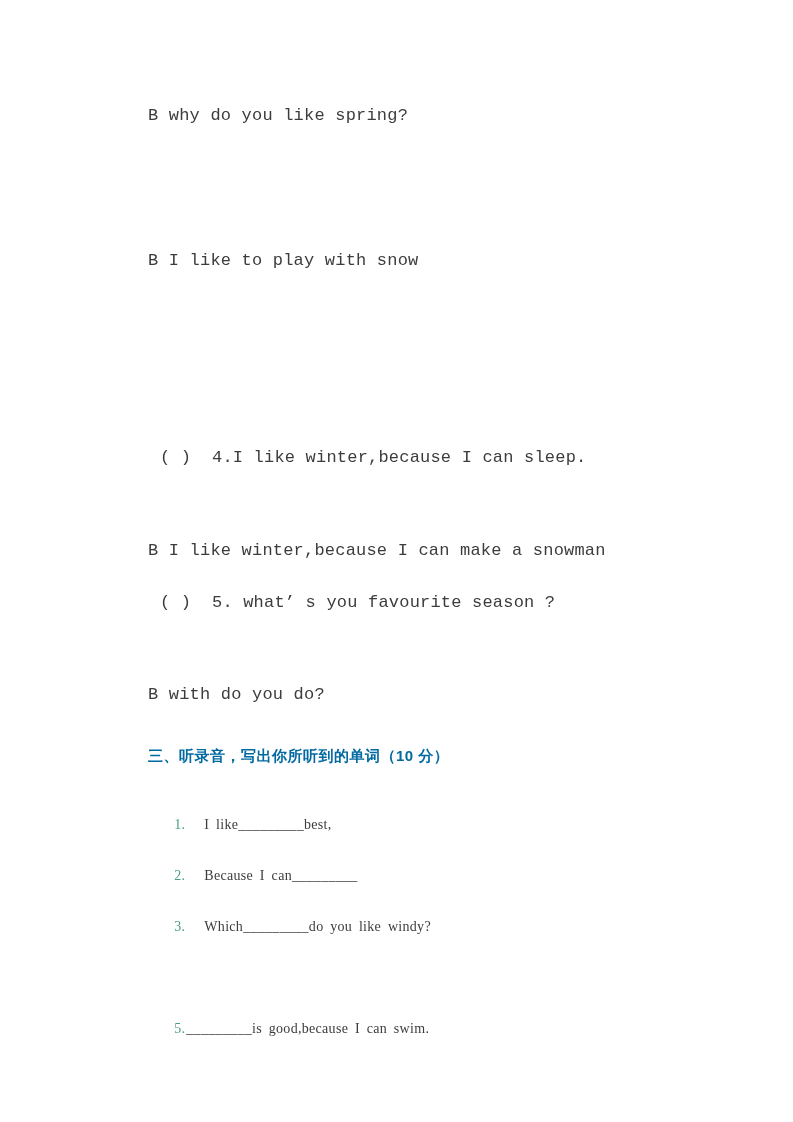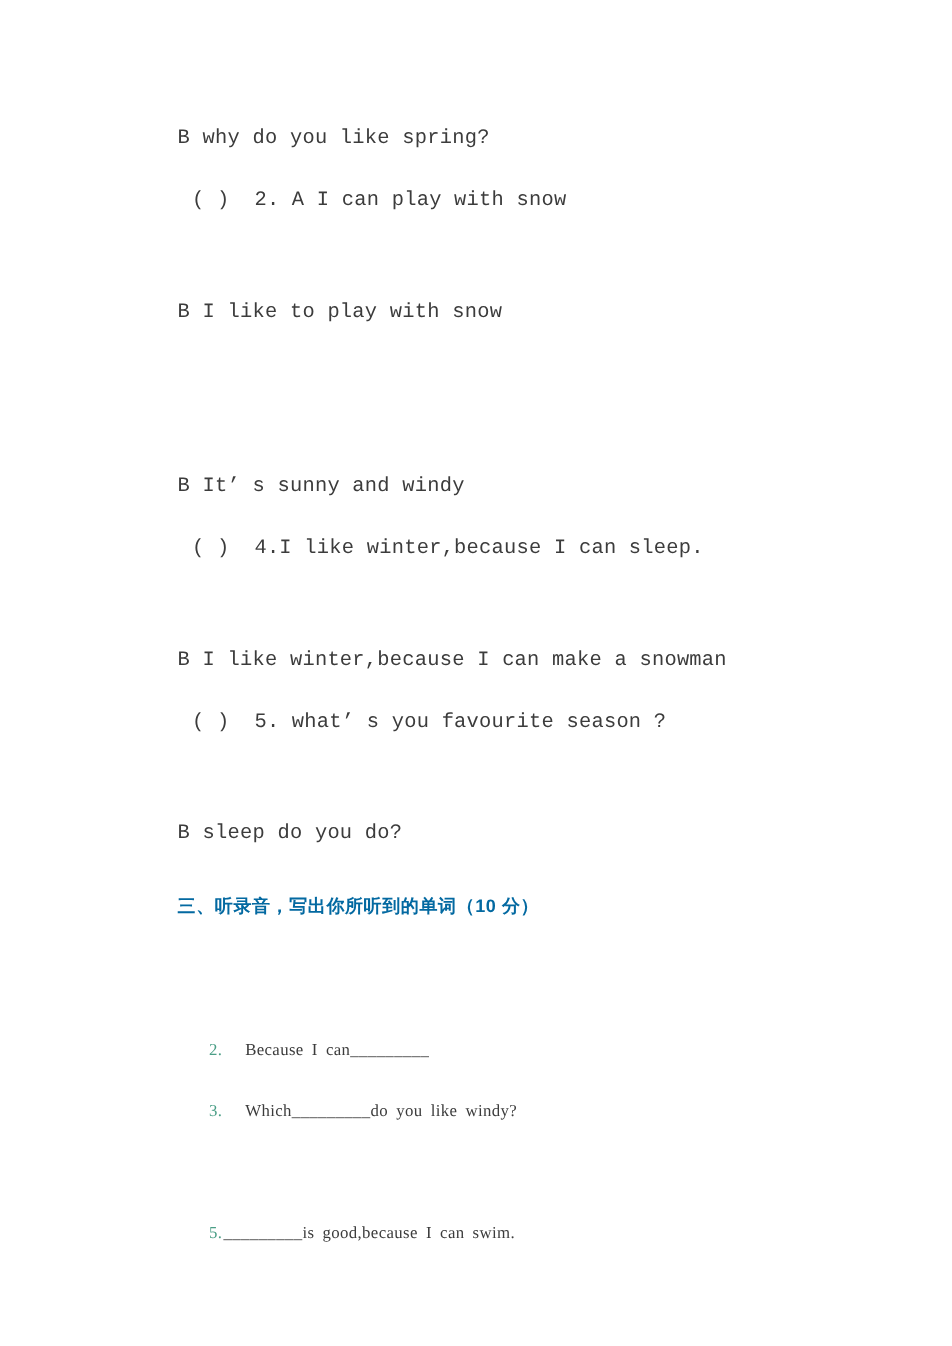--- a/index.html
+++ b/index.html
@@ -84,7 +84,6 @@
 <div class="page">
 
   <p class="dline l1">B why do you like spring?</p>
-  <p class="dline l2">( )  2. A I can play with snow</p>
   <p class="dline l3">B I like to play with snow</p>
   <p class="dline l5">B It’ s sunny and windy</p>
   <p class="dline l6">( )  4.I like winter,because I can sleep.</p>

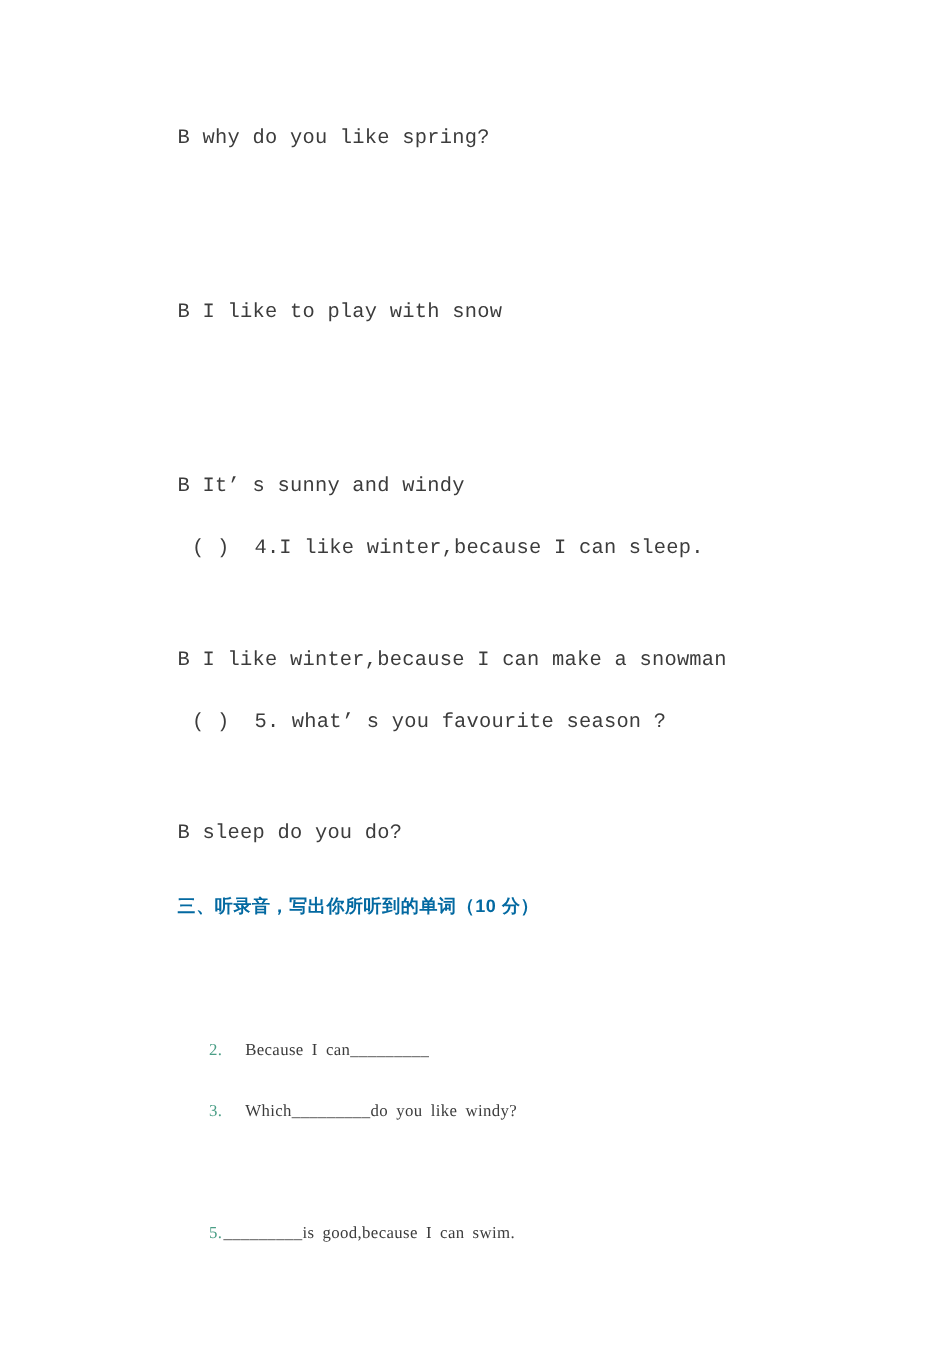--- a/index.html
+++ b/index.html
@@ -85,7 +85,6 @@
 
   <p class="dline l1">B why do you like spring?</p>
   <p class="dline l3">B I like to play with snow</p>
-  <p class="dline l5">B It’ s sunny and windy</p>
   <p class="dline l6">( )  4.I like winter,because I can sleep.</p>
   <p class="dline l7">B I like winter,because I can make a snowman</p>
   <p class="dline l8">( )  5. what’ s you favourite season ?</p>

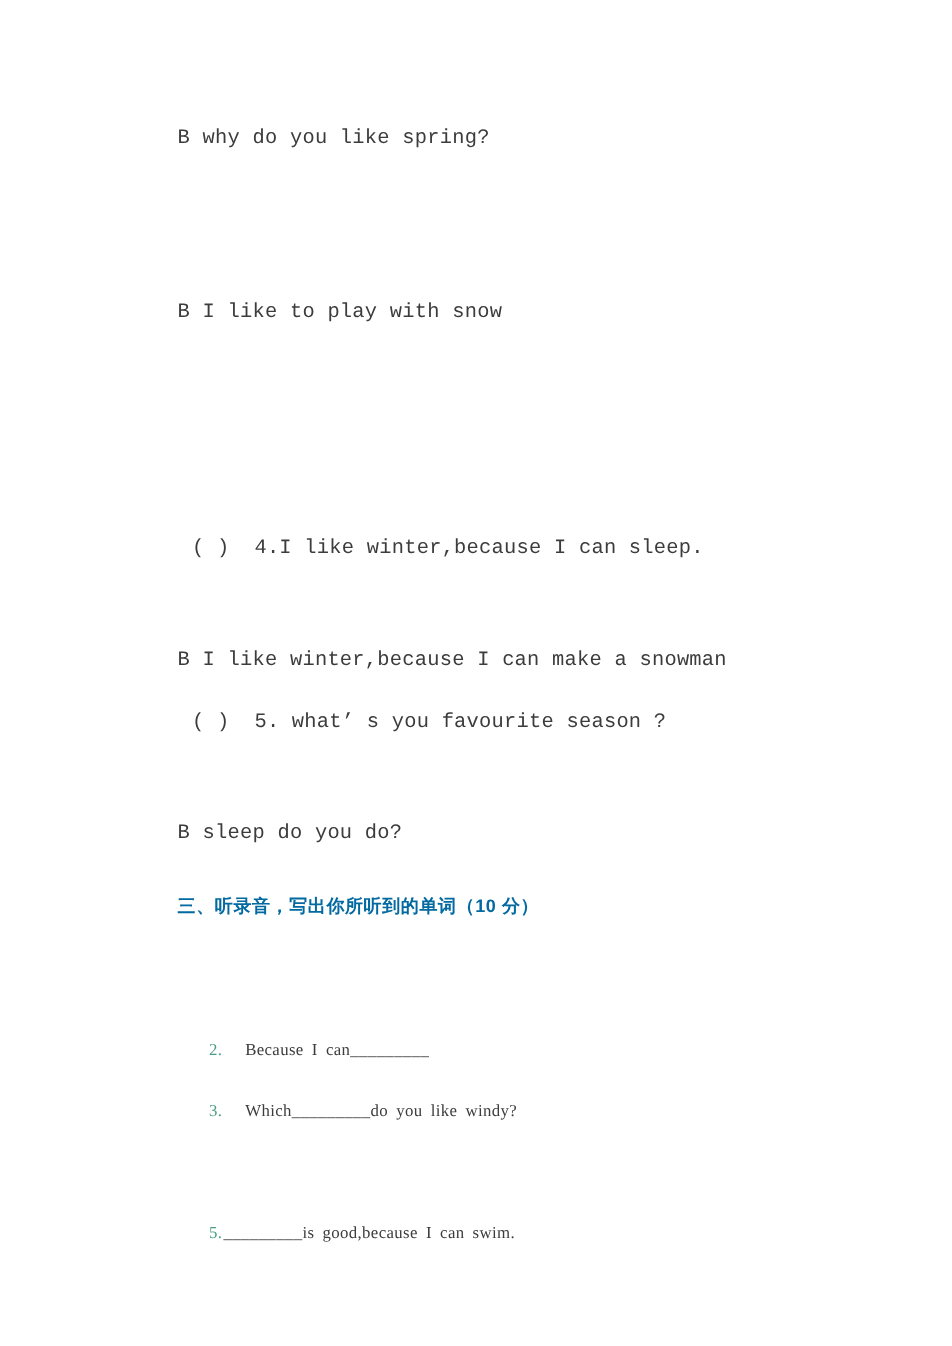--- a/index.html
+++ b/index.html
@@ -88,7 +88,7 @@
   <p class="dline l6">( )  4.I like winter,because I can sleep.</p>
   <p class="dline l7">B I like winter,because I can make a snowman</p>
   <p class="dline l8">( )  5. what’ s you favourite season ?</p>
-  <p class="dline l9">B sleep do you do?</p>
+  <p class="dline l9">B with do you do?</p>
 
   <h3 class="heading">三、听录音，写出你所听到的单词（10 分）</h3>
 

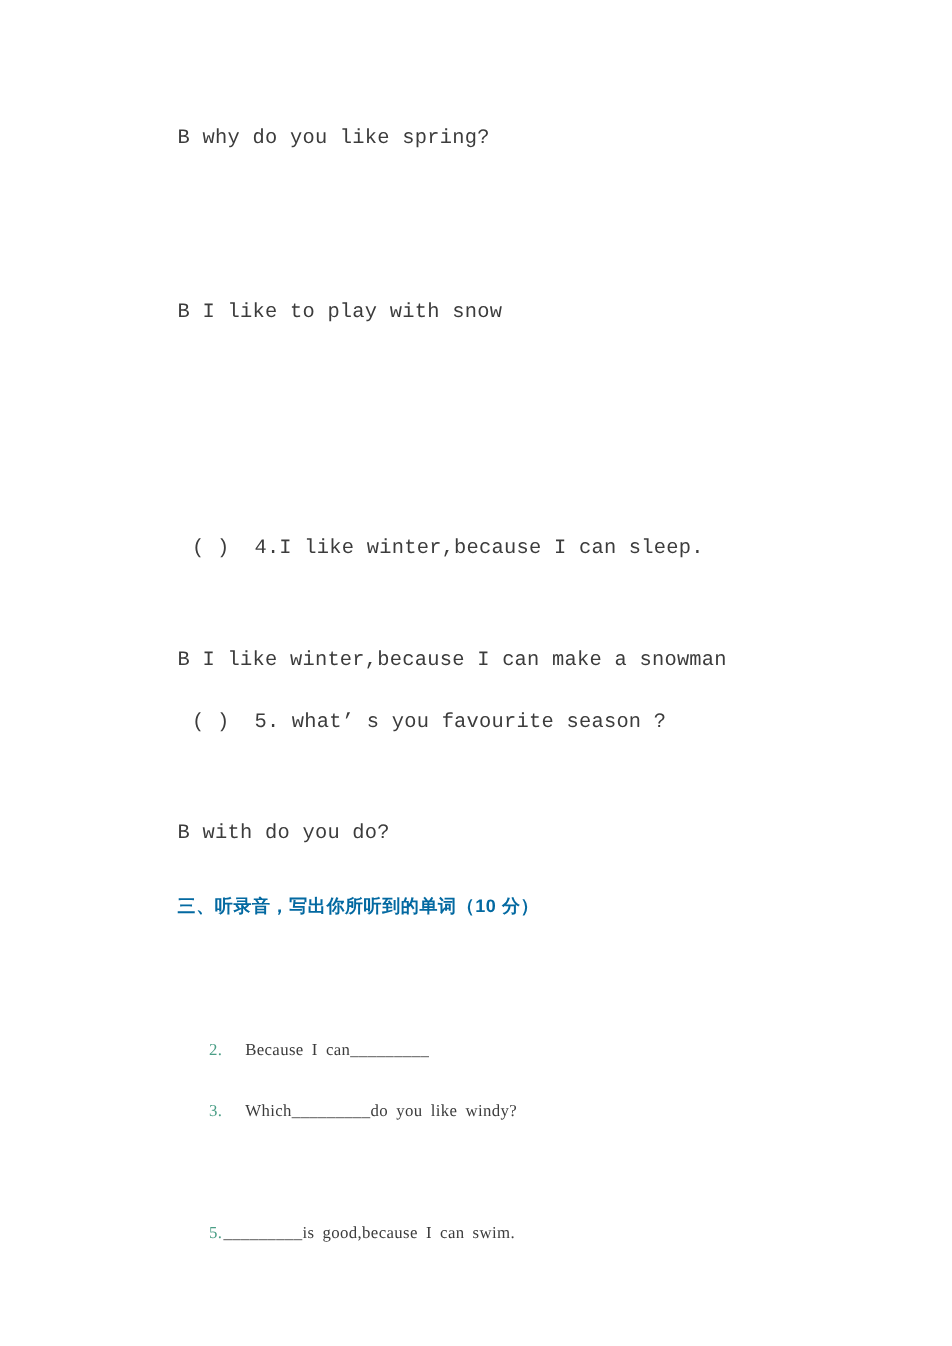--- a/index.html
+++ b/index.html
@@ -92,6 +92,9 @@
 
   <h3 class="heading">三、听录音，写出你所听到的单词（10 分）</h3>
 
+  <p class="item i1">
+    <span class="num">1.</span><span class="itext">I like_________best,</span>
+  </p>
   <p class="item i2">
     <span class="num">2.</span><span class="itext">Because I can_________</span>
   </p>

